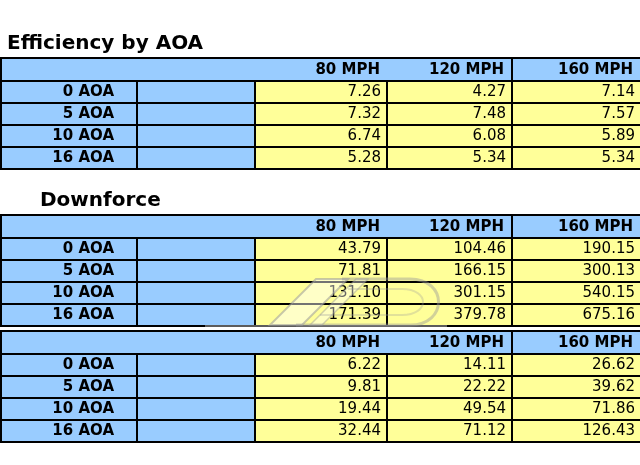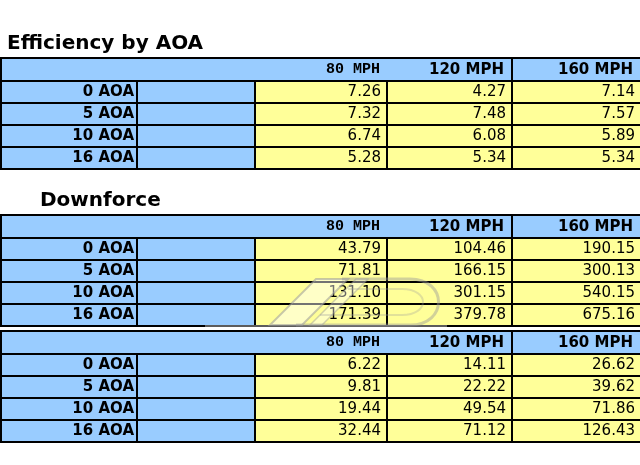--- a/index.html
+++ b/index.html
@@ -35,7 +35,7 @@
     font-weight: bold; text-align: right; padding: 0 7px 1px 0; height: 20px;
   }
   .hcell.h-first { border-right: 0; }
-  .hcell.h-mid   { border-left: 0; border-right: 0; font-family: Liberation Mono, monospace; }
+  .hcell.h-mid   { border-left: 0; border-right: 0; }
   .hcell.h-join  { border-left: 0; }
 
   .lbl {

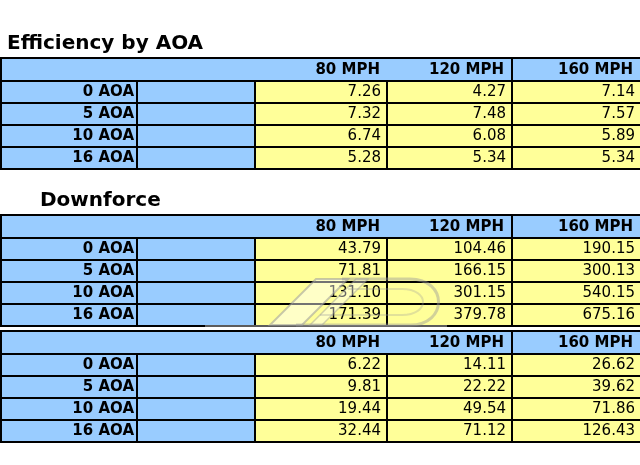--- a/index.html
+++ b/index.html
@@ -41,7 +41,7 @@
   .lbl {
     background: var(--blue, #99ccff);
     border: 2px solid var(--border, #000);
-    font-weight: bold; text-align: right; padding: 0 2px 1px 0; height: 19px;
+    font-weight: bold; text-align: right; padding: 0 22px 1px 0; height: 19px;
   }
   .sp  { background: var(--blue, #99ccff); border: 2px solid var(--border, #000); }
   .val {

